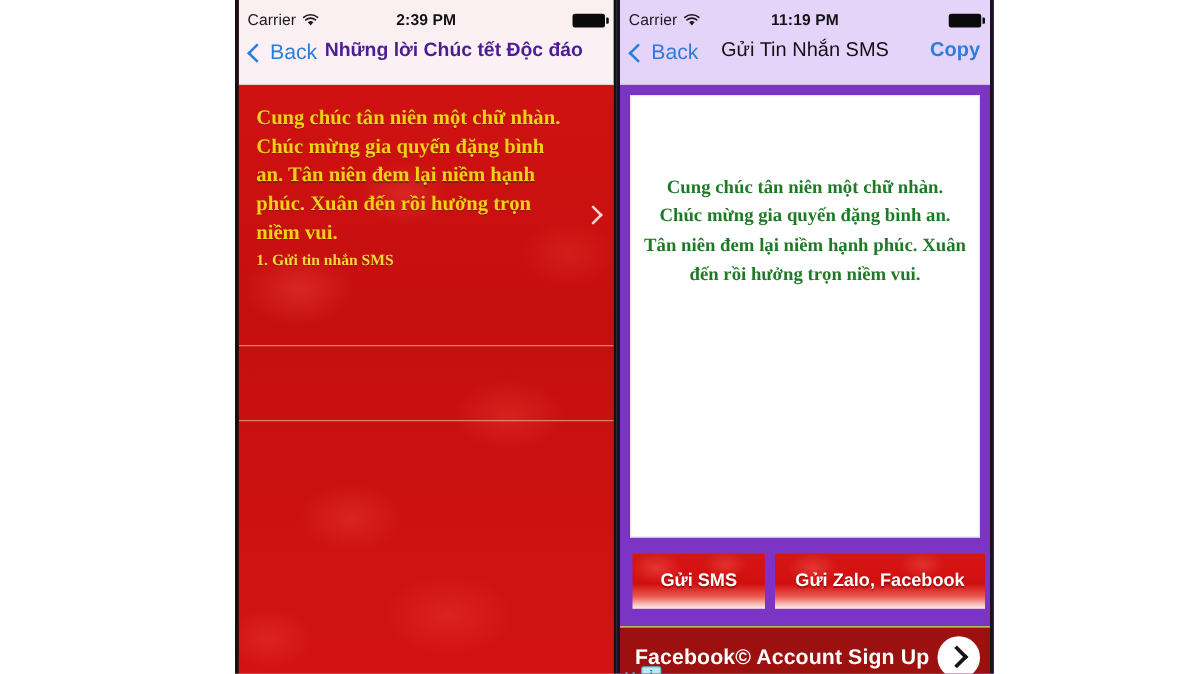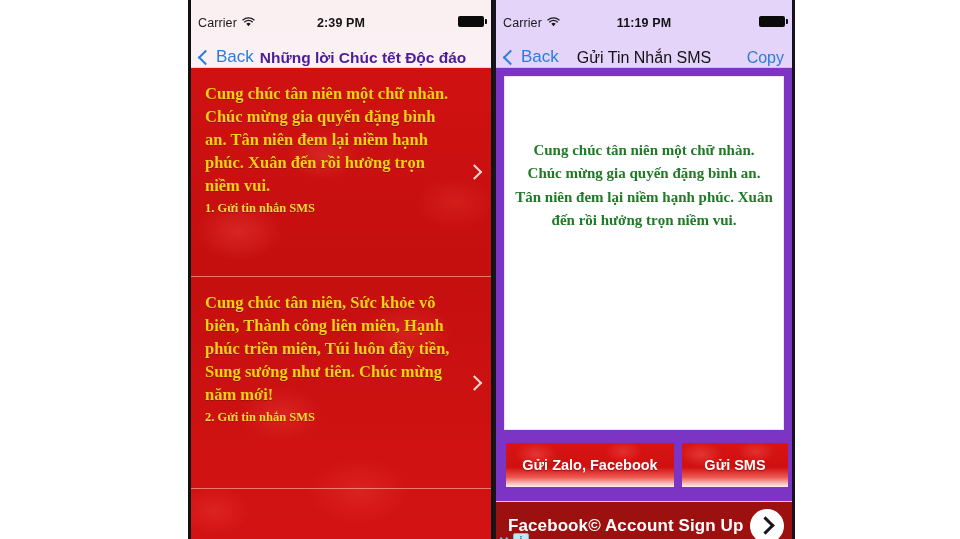--- a/index.html
+++ b/index.html
@@ -50,7 +50,7 @@
     position: relative;
     height: 22px;
     display: flex;
-    align-items: flex-start;
+    align-items: center;
     padding: 16px 7px;
     box-sizing: border-box;
     font-size: 12.5px;

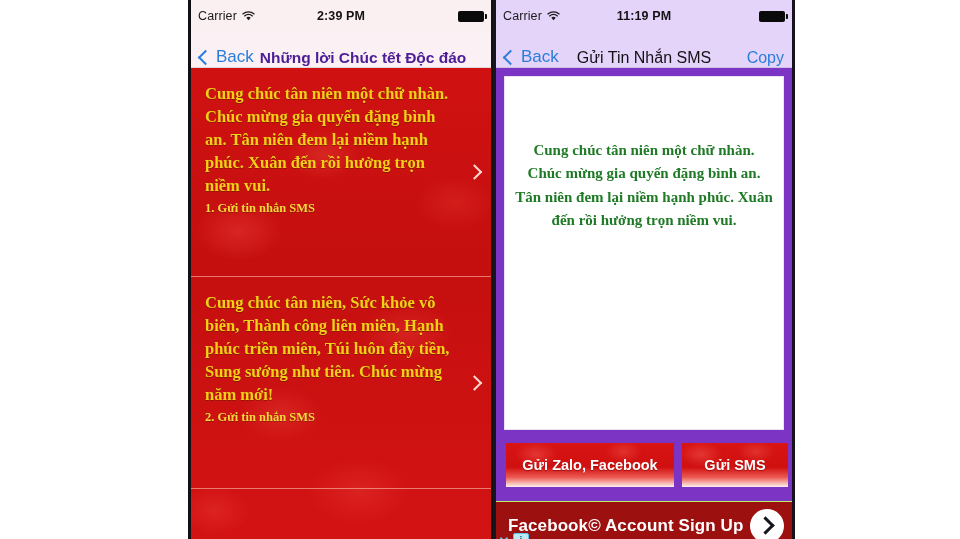--- a/index.html
+++ b/index.html
@@ -108,7 +108,7 @@
     position: relative;
     height: 36px;
     display: flex;
-    align-items: flex-end;
+    align-items: flex-start;
     padding: 0 8px;
     box-sizing: border-box;
   }

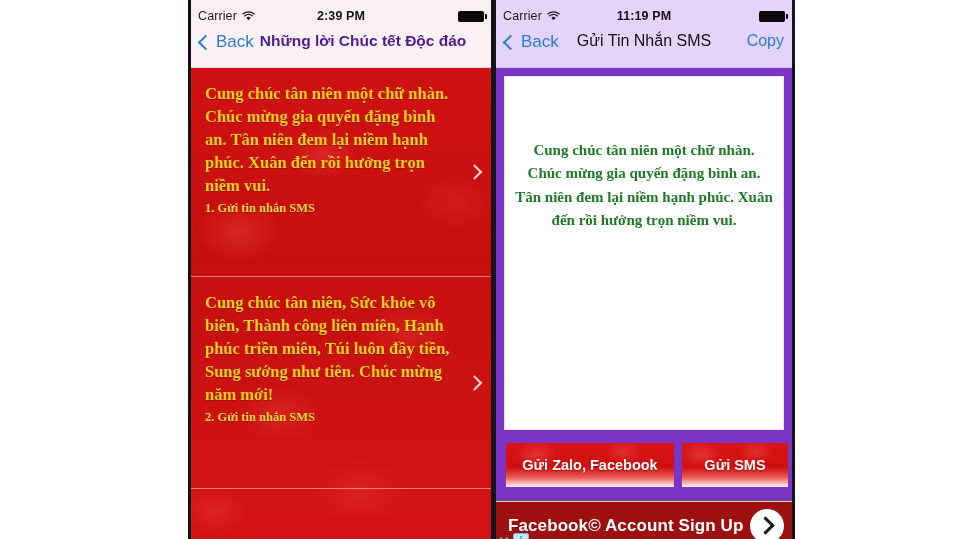--- a/index.html
+++ b/index.html
@@ -156,6 +156,7 @@
     font-size: 16px;
     cursor: pointer;
     z-index: 2;
+    font-weight: bold;
   }
 
   

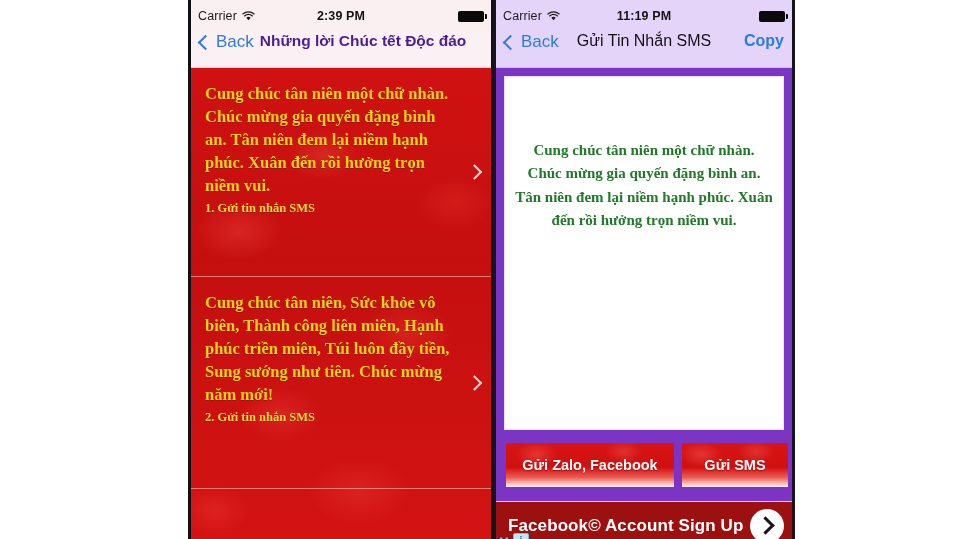--- a/index.html
+++ b/index.html
@@ -379,11 +379,6 @@
         <i class="row-chevron"></i>
       </div>
 
-      <div class="list-row row-h2">
-        <p class="row-msg">Cung chúc tân niên, Sức khỏe vô biên, Thành công liên miên, Hạnh phúc triền miên, Túi luôn đầy tiền, Sung sướng như tiên. Chúc mừng năm mới!</p>
-        <div class="row-sub">2. Gửi tin nhắn SMS</div>
-        <i class="row-chevron"></i>
-      </div>
 
       <div class="list-row row-h3">
         <p class="row-msg"></p>

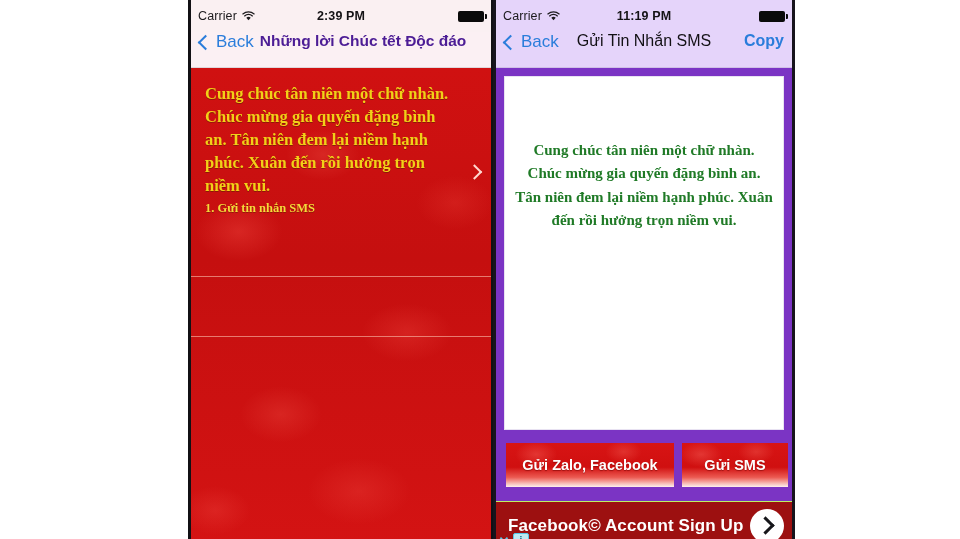--- a/index.html
+++ b/index.html
@@ -419,8 +419,8 @@
       </div>
 
       <div class="btn-row">
+        <div class="red-btn" id="btn-sms">Gửi SMS</div>
         <div class="red-btn" id="btn-zalo">Gửi Zalo, Facebook</div>
-        <div class="red-btn" id="btn-sms">Gửi SMS</div>
       </div>
 
       <div class="ad-banner">

